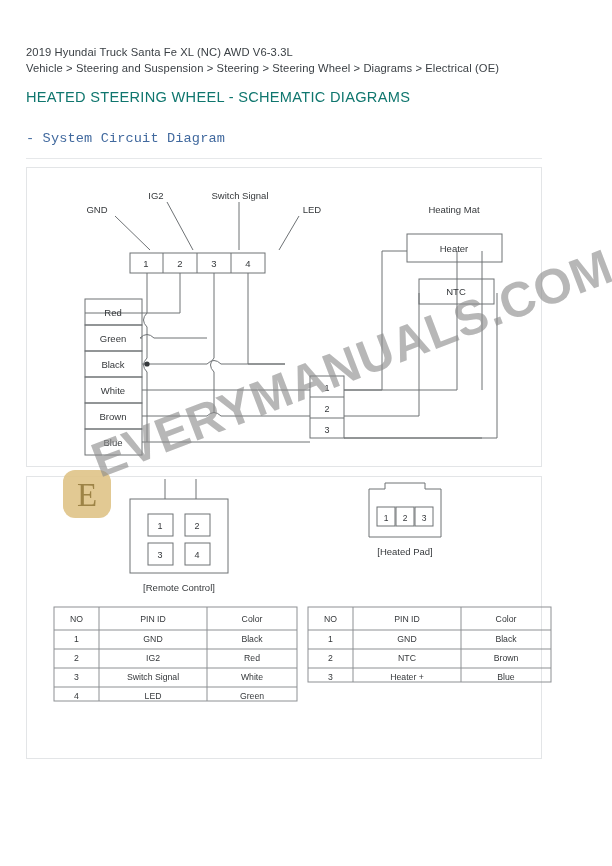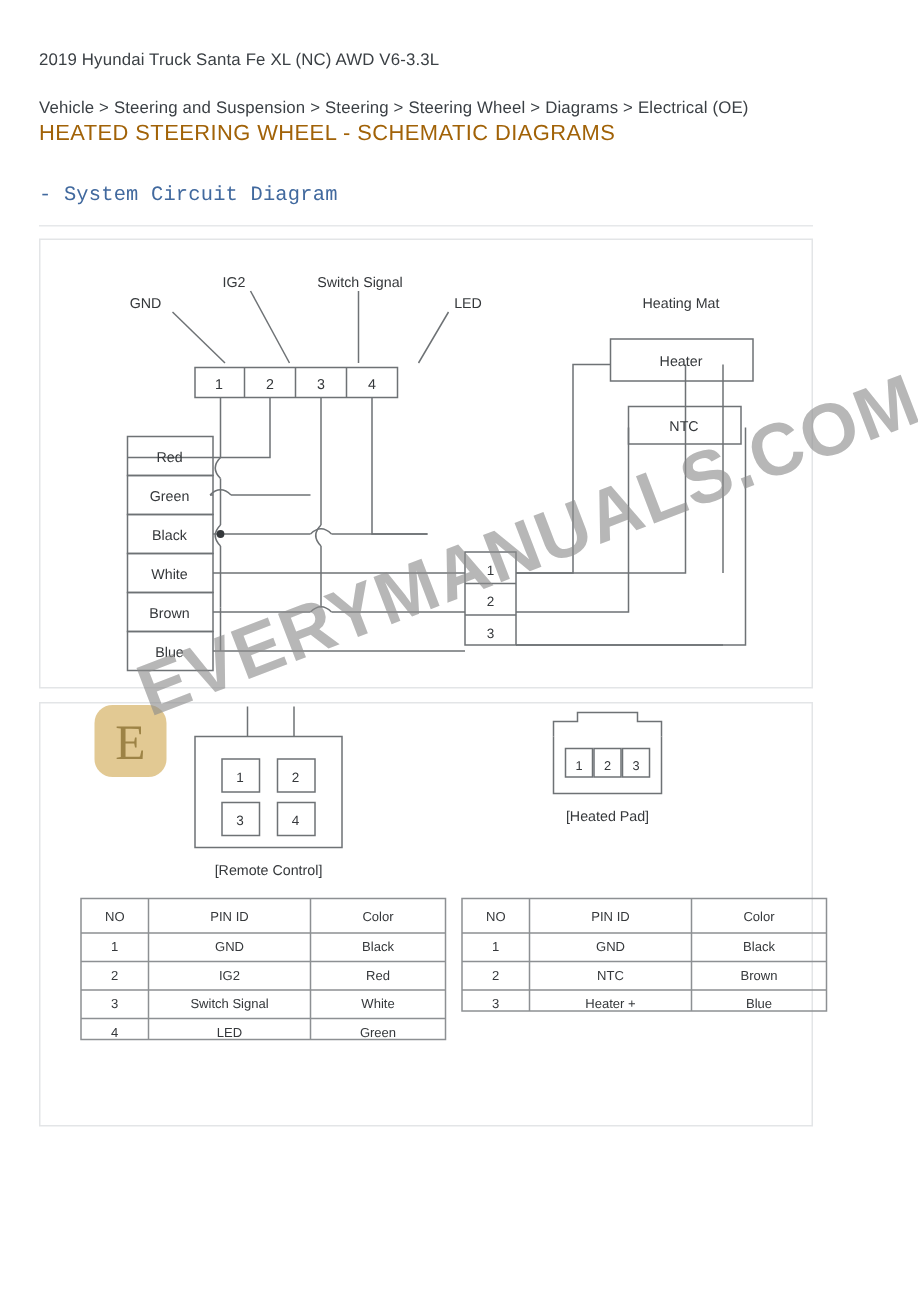--- a/index.html
+++ b/index.html
@@ -20,7 +20,7 @@
     width: 568px;
     height: 866px;
     box-sizing: border-box;
-    padding: 0 26px;
+    padding: 12px 26px;
   }
 
   

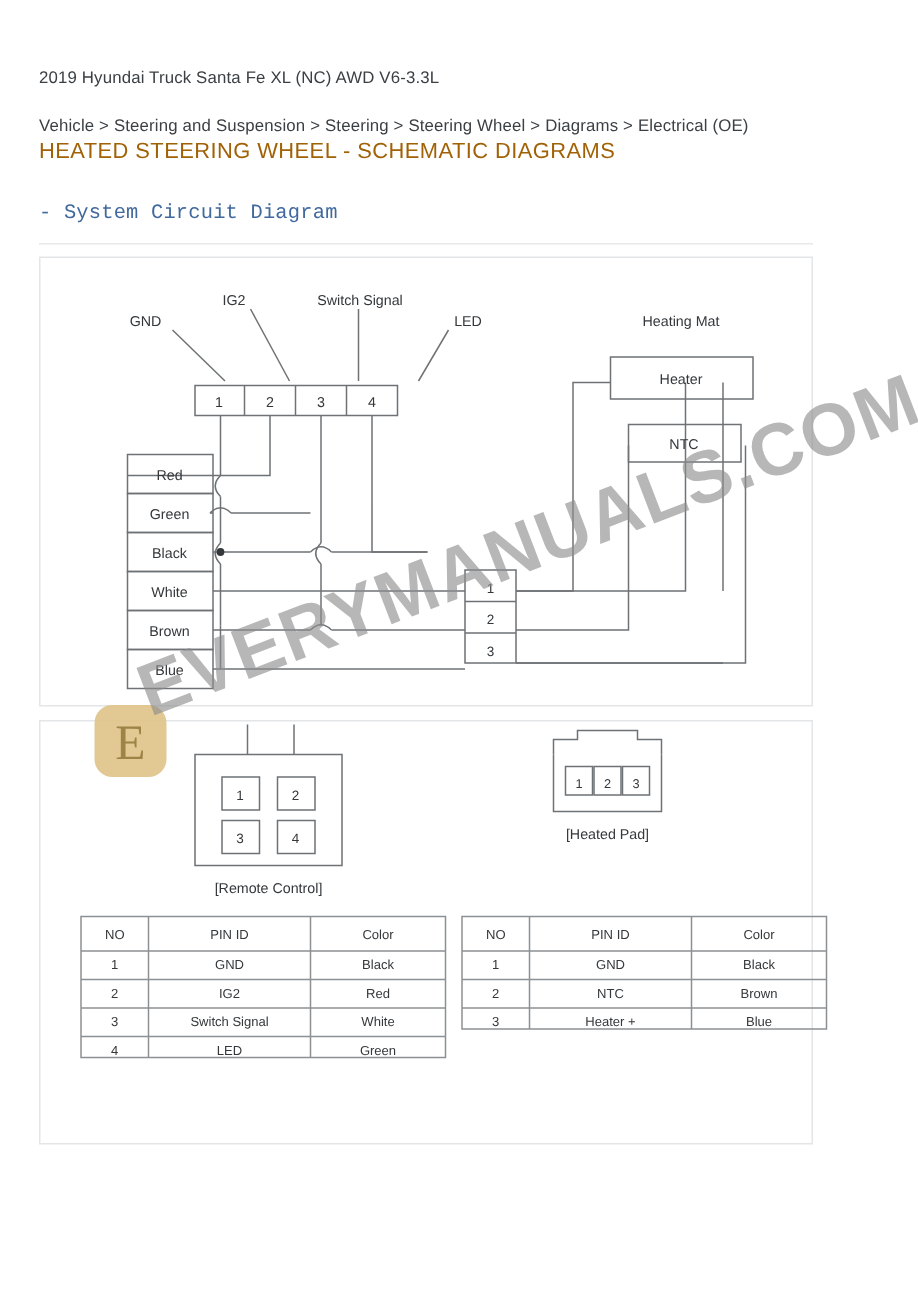--- a/index.html
+++ b/index.html
@@ -36,7 +36,6 @@
     color: #3b4045;
     line-height: 1.5;
     letter-spacing: 0.01em;
-    margin-top: 16px;
   }
   .doc-title {
     font-size: 14.6px;

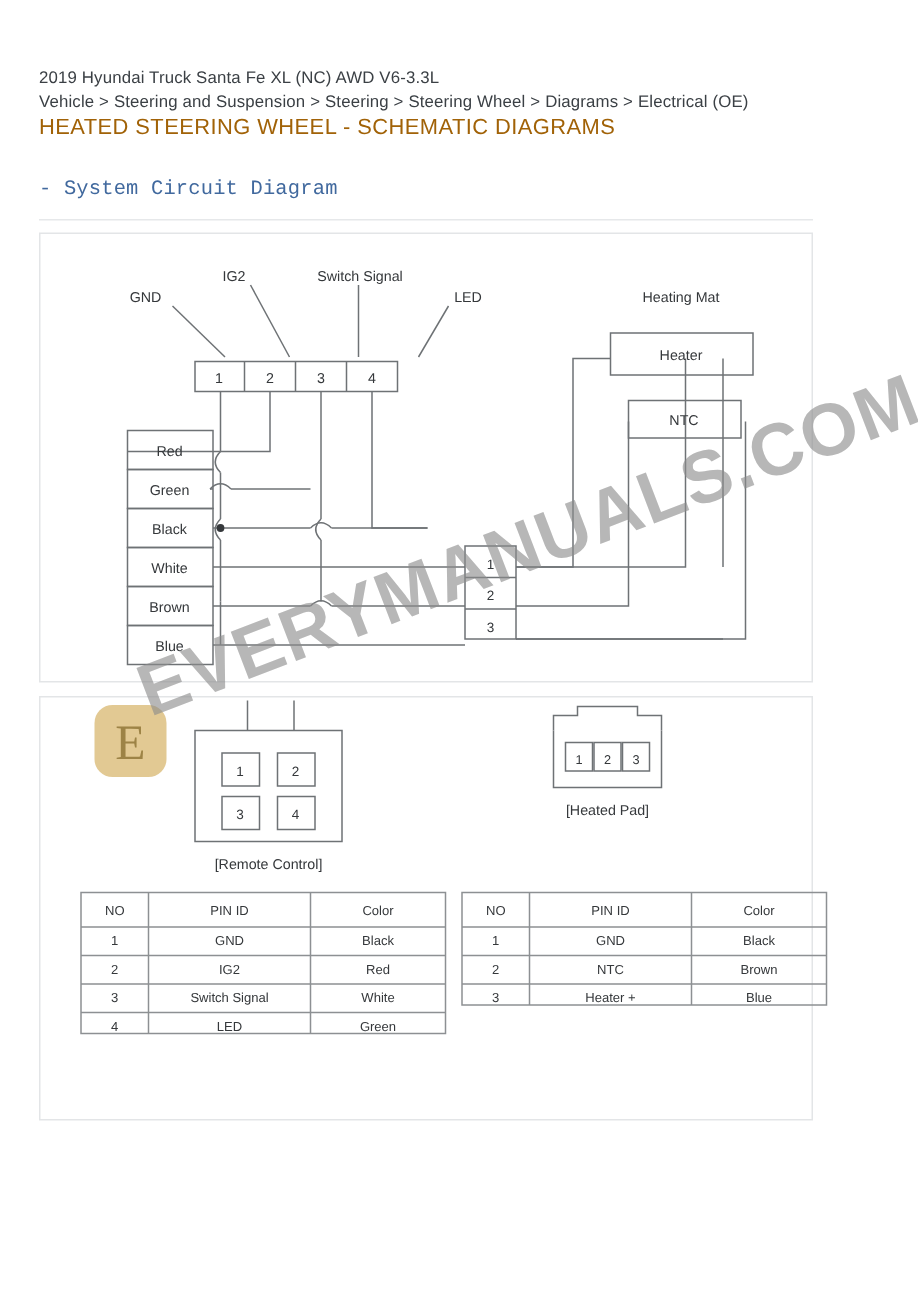--- a/index.html
+++ b/index.html
@@ -39,9 +39,10 @@
   }
   .doc-title {
     font-size: 14.6px;
-    color: #a16207;
+    color: #0f766e;
     font-weight: 400;
     letter-spacing: 0.02em;
+    margin-top: 12px;
   }
   .section-head {
     font-size: 13.6px;

